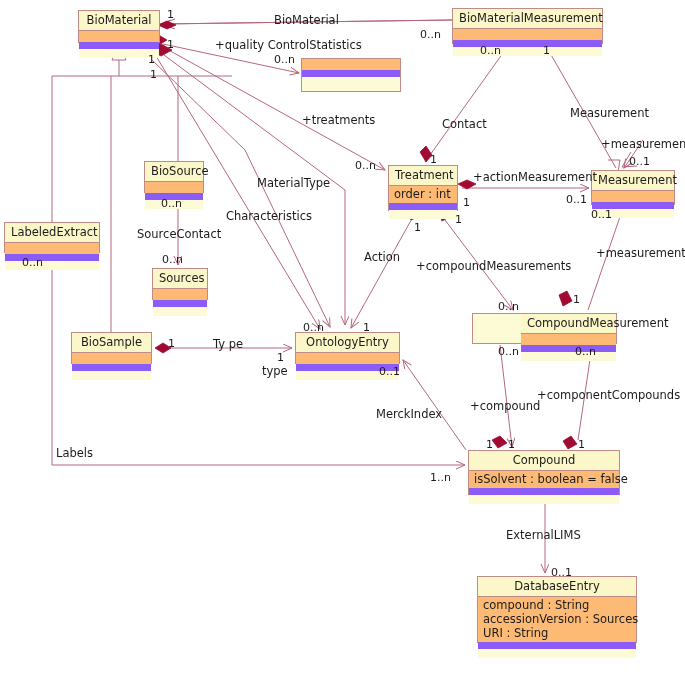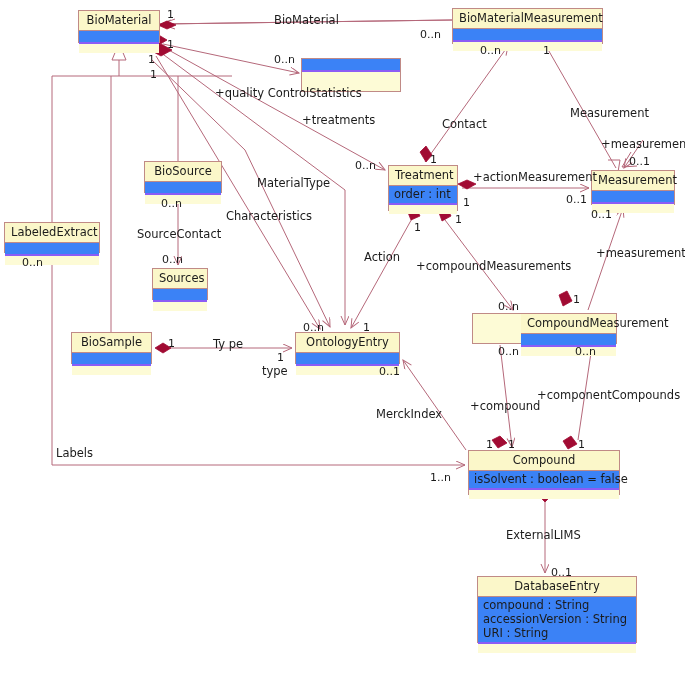--- a/index.html
+++ b/index.html
@@ -250,7 +250,7 @@
 
   <div id="labels-root">
       <div class="edge-label" style="left: 274px; top: 13px;">BioMaterial</div>
-      <div class="edge-label" style="left: 215px; top: 38px; margin-top: 48px;">+quality ControlStatistics</div>
+      <div class="edge-label" style="left: 215px; top: 38px;">+quality ControlStatistics</div>
       <div class="edge-label" style="left: 302px; top: 113px;">+treatments</div>
       <div class="edge-label" style="left: 442px; top: 117px;">Contact</div>
       <div class="edge-label" style="left: 570px; top: 106px;">Measurement</div>

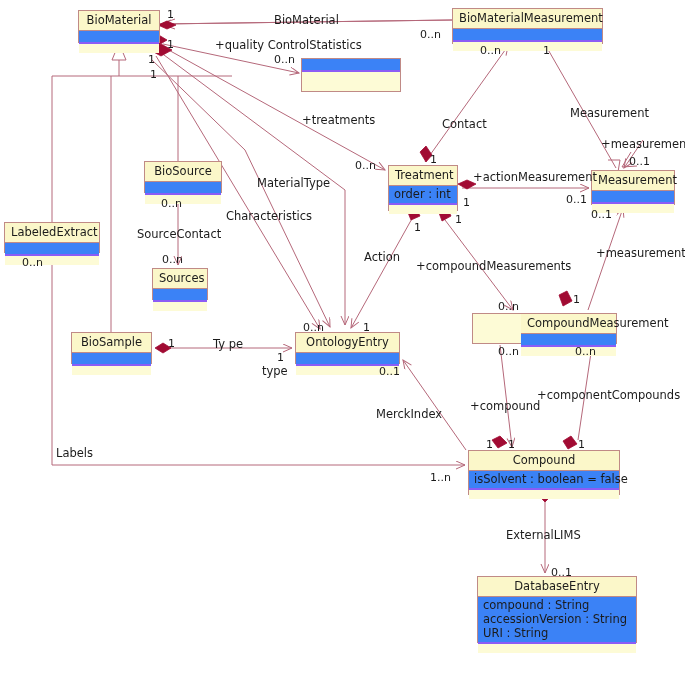--- a/index.html
+++ b/index.html
@@ -188,7 +188,7 @@
         <div class="uml-attrs"></div>
         <div class="uml-ops"></div>
       </div>
-      <div class="uml-class" style="left: 144px; top: 161px; width: 78px; height: 32px;">
+      <div class="uml-class" style="left: 144px; top: 161px; width: 60px; height: 32px;">
         <div class="uml-name">BioSource</div>
         <div class="uml-attrs"></div>
         <div class="uml-ops"></div>

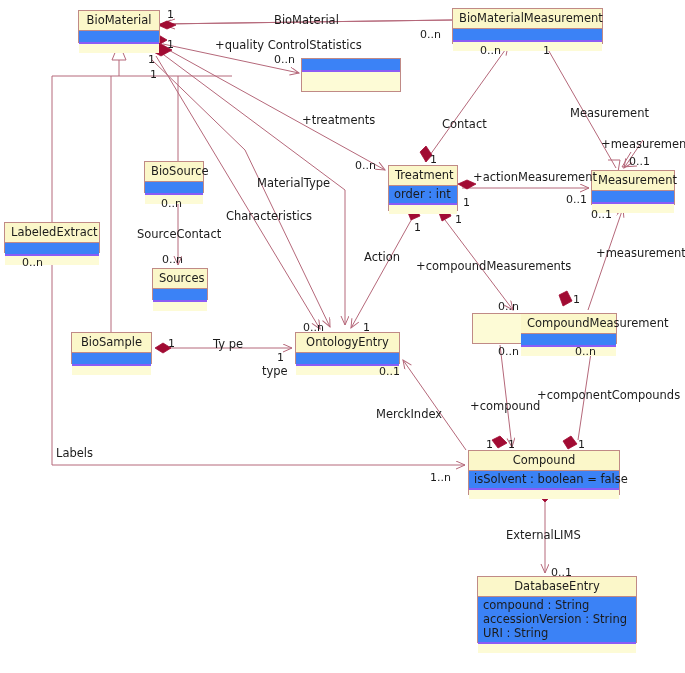--- a/index.html
+++ b/index.html
@@ -42,8 +42,8 @@
     white-space: nowrap;
   }
   .uml-attrs {
-    border-bottom: 2px solid #8b5cf6;
-    background: #3b82f6;
+    border-bottom: 7px solid #8b5cf6;
+    background: #fdba74;
     padding: 1px 5px 2px 5px;
     min-height: 8px;
   }

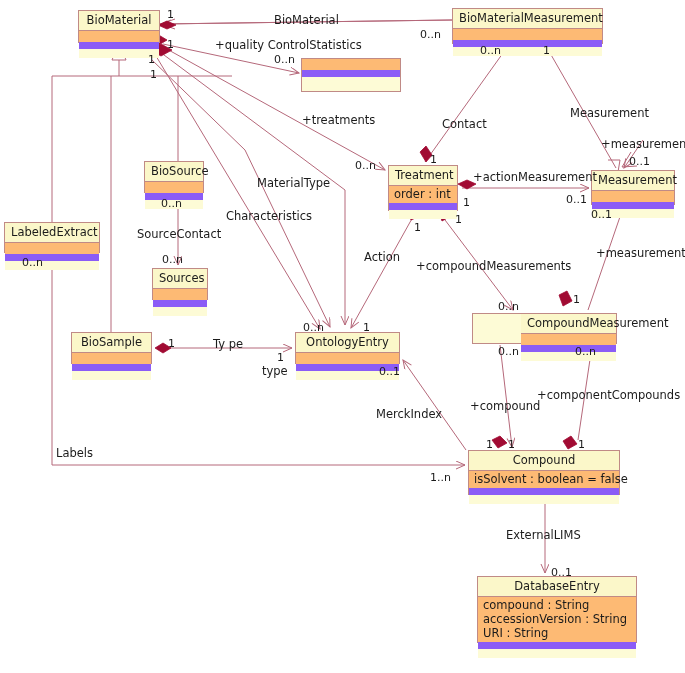--- a/index.html
+++ b/index.html
@@ -241,7 +241,7 @@
         <div class="uml-name">DatabaseEntry</div>
         <div class="uml-attrs">
           <div class="uml-attr">compound    : String</div>
-          <div class="uml-attr">accessionVersion       : String</div>
+          <div class="uml-attr">accessionVersion       : Sources</div>
           <div class="uml-attr">URI  : String</div>
         </div>
         <div class="uml-ops"></div>

